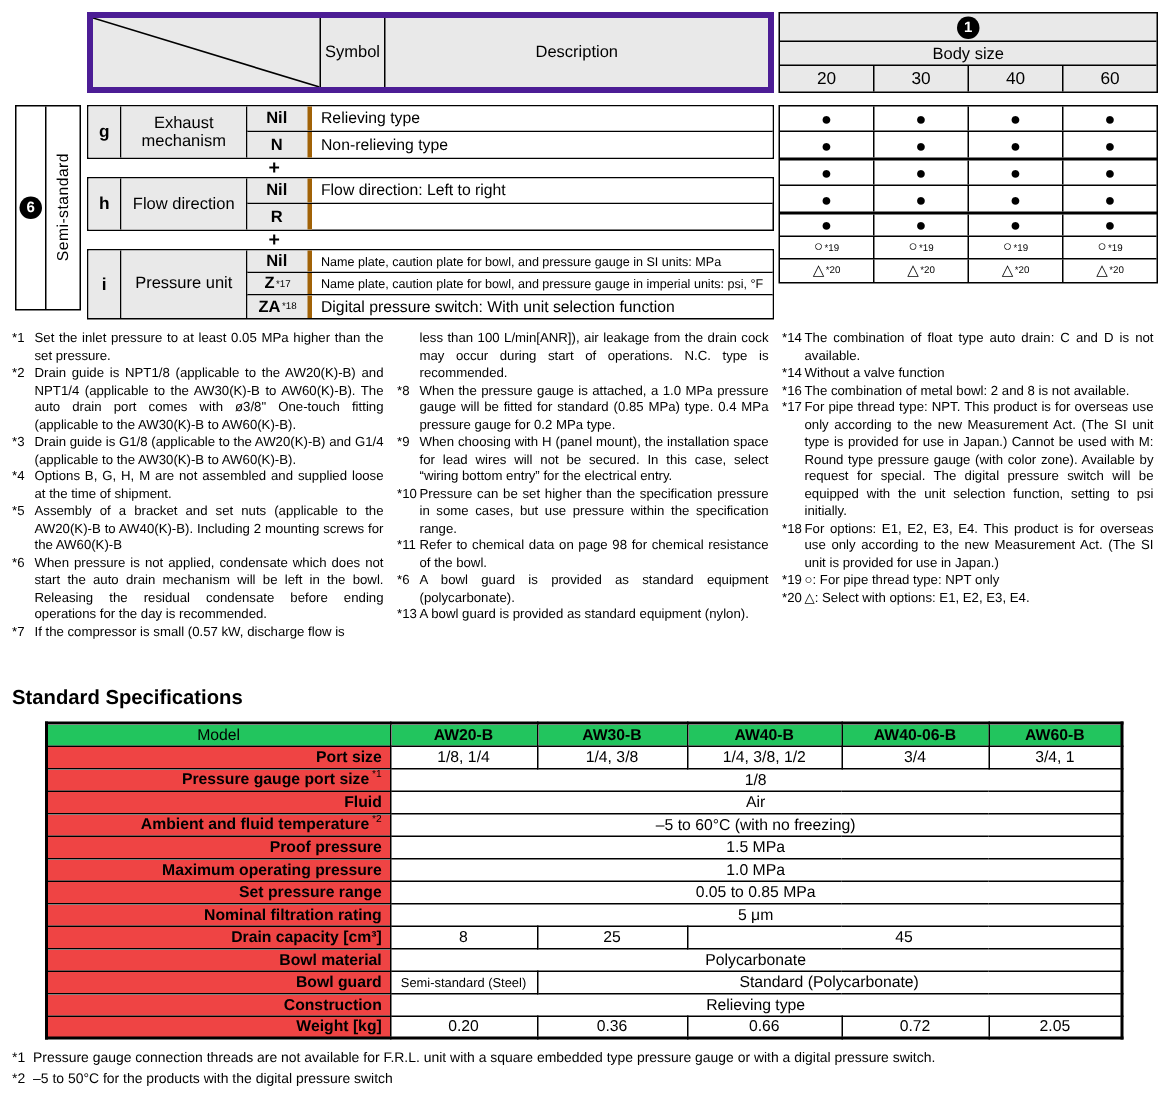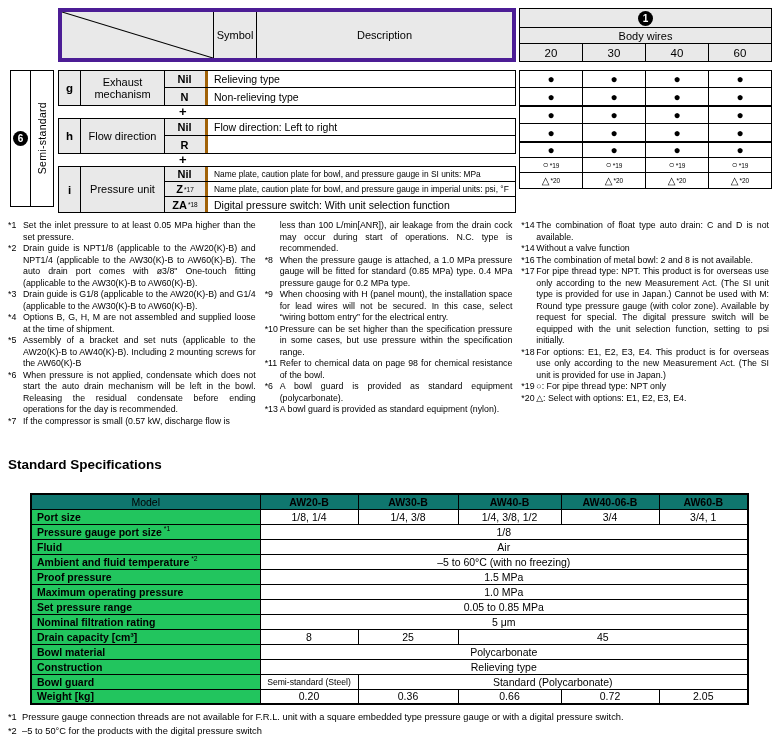--- a/index.html
+++ b/index.html
@@ -182,7 +182,7 @@
         <div class="dh-badge">
           <span class="badge">1</span>
         </div>
-        <div class="dh-label">Body wires</div>
+        <div class="dh-label">Body size</div>
         <div class="dh-sizes">
           <div class="dh-size">20</div>
           <div class="dh-size">30</div>

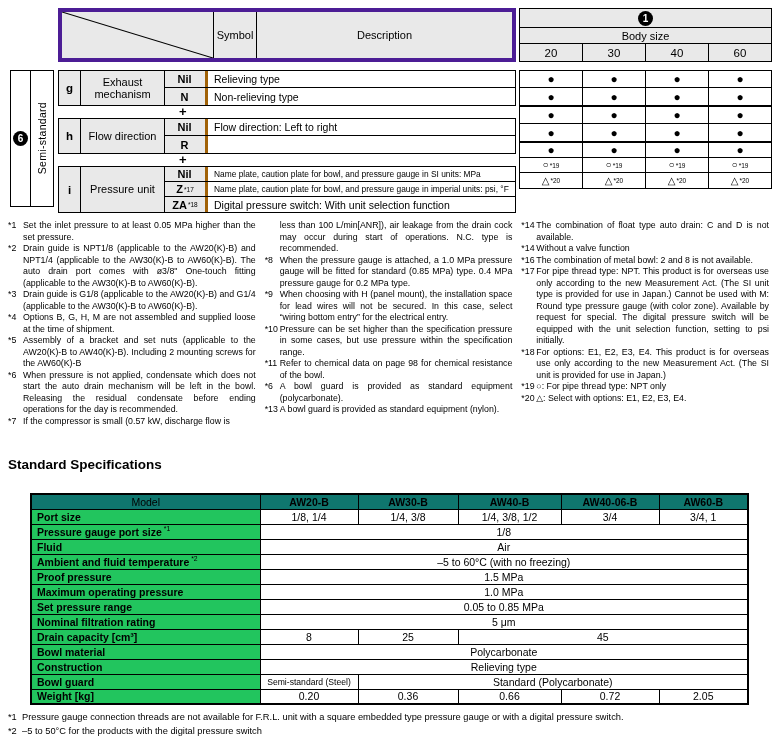--- a/index.html
+++ b/index.html
@@ -59,7 +59,7 @@
   .fn-t{flex:1;text-align:justify}
 
   
-  .spec-title{margin:30px 0 21px 8px;font-size:13.5px;font-weight:bold}
+  .spec-title{margin:30px 0 9px 8px;font-size:13.5px;font-weight:bold}
   .spec-table{margin-left:30px;border-collapse:collapse;border:2px solid #000;font-size:10.5px;table-layout:fixed}
   .spec-table td{border:1px solid #000;height:15px;padding:0 5px;text-align:center;overflow:hidden;white-space:nowrap}
   .spec-table td.lab{text-align:left;font-weight:bold;background:#22c55e}

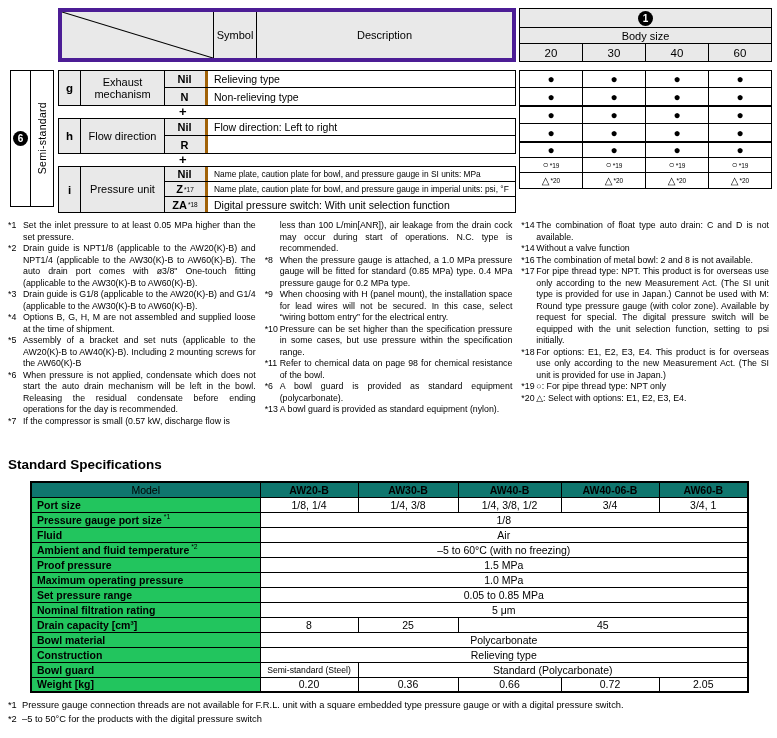--- a/index.html
+++ b/index.html
@@ -63,7 +63,7 @@
   .spec-table{margin-left:30px;border-collapse:collapse;border:2px solid #000;font-size:10.5px;table-layout:fixed}
   .spec-table td{border:1px solid #000;height:15px;padding:0 5px;text-align:center;overflow:hidden;white-space:nowrap}
   .spec-table td.lab{text-align:left;font-weight:bold;background:#22c55e}
-  .spec-table tr.head td{background:#0f766e}
+  .spec-table tr.head td{background:#22c55e}
   .spec-table tr.head td.model-name{font-weight:bold}
   .spec-table tr.head td.model-l{font-weight:normal}
   .spec-table td.cell-small{font-size:8.6px}

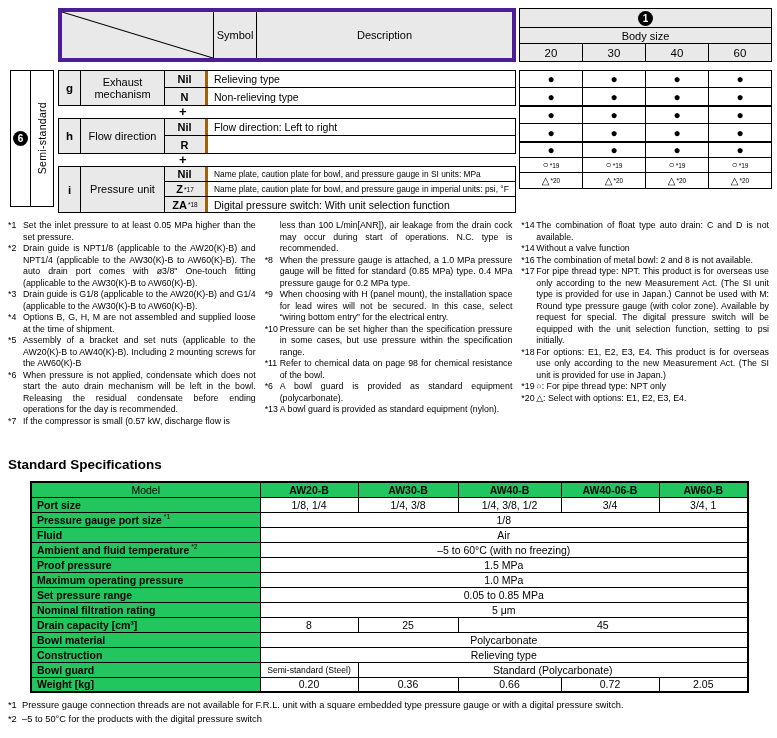--- a/index.html
+++ b/index.html
@@ -62,7 +62,7 @@
   .spec-title{margin:30px 0 9px 8px;font-size:13.5px;font-weight:bold}
   .spec-table{margin-left:30px;border-collapse:collapse;border:2px solid #000;font-size:10.5px;table-layout:fixed}
   .spec-table td{border:1px solid #000;height:15px;padding:0 5px;text-align:center;overflow:hidden;white-space:nowrap}
-  .spec-table td.lab{text-align:left;font-weight:bold;background:#22c55e}
+  .spec-table td.lab{text-align:right;font-weight:bold;background:#ef4444}
   .spec-table tr.head td{background:#22c55e}
   .spec-table tr.head td.model-name{font-weight:bold}
   .spec-table tr.head td.model-l{font-weight:normal}

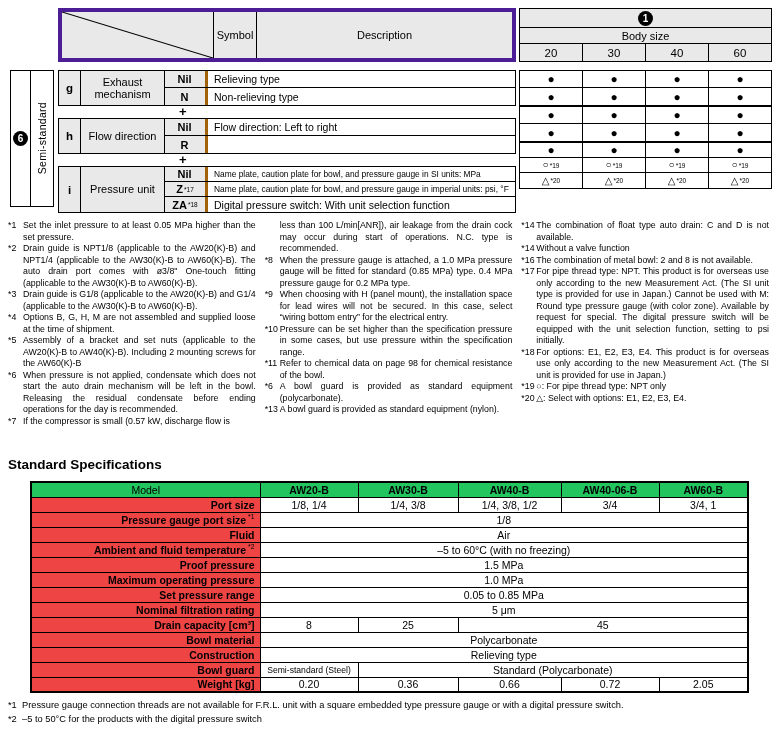--- a/index.html
+++ b/index.html
@@ -468,13 +468,13 @@
           <td colspan="5">Polycarbonate</td>
         </tr>
         <tr>
-          <td class="lab">Construction</td>
-          <td colspan="5">Relieving type</td>
-        </tr>
-        <tr>
           <td class="lab">Bowl guard</td>
           <td class="cell-small">Semi-standard (Steel)</td>
           <td colspan="4">Standard (Polycarbonate)</td>
+        </tr>
+        <tr>
+          <td class="lab">Construction</td>
+          <td colspan="5">Relieving type</td>
         </tr>
         <tr>
           <td class="lab">Weight [kg]</td>

